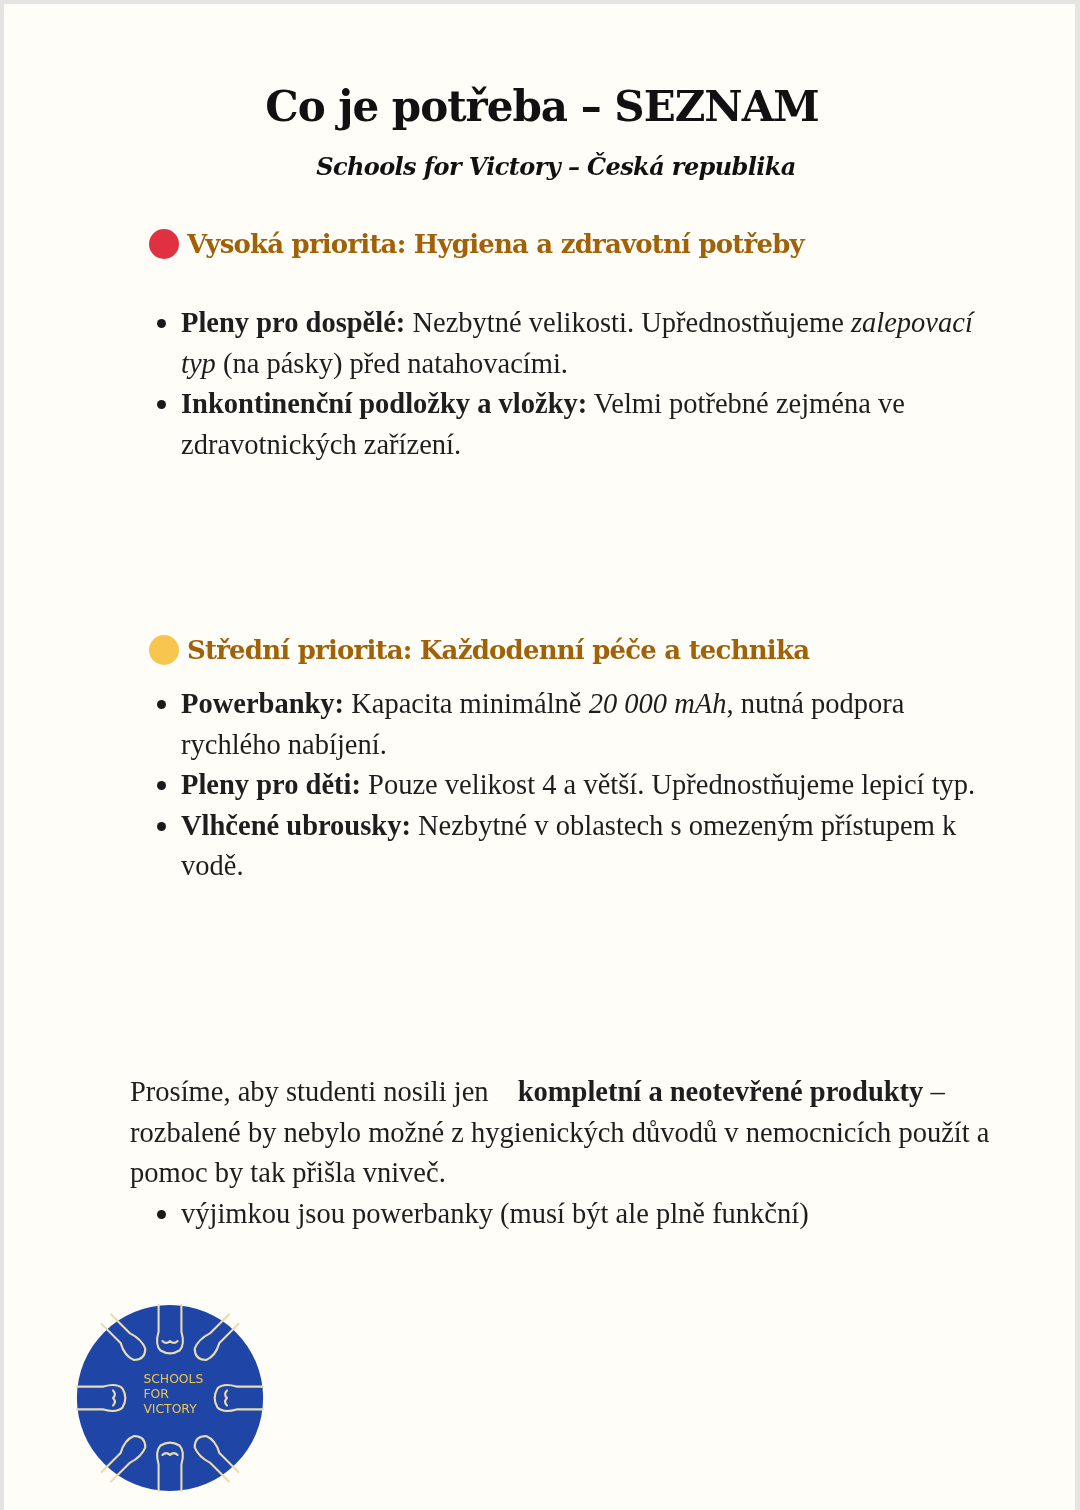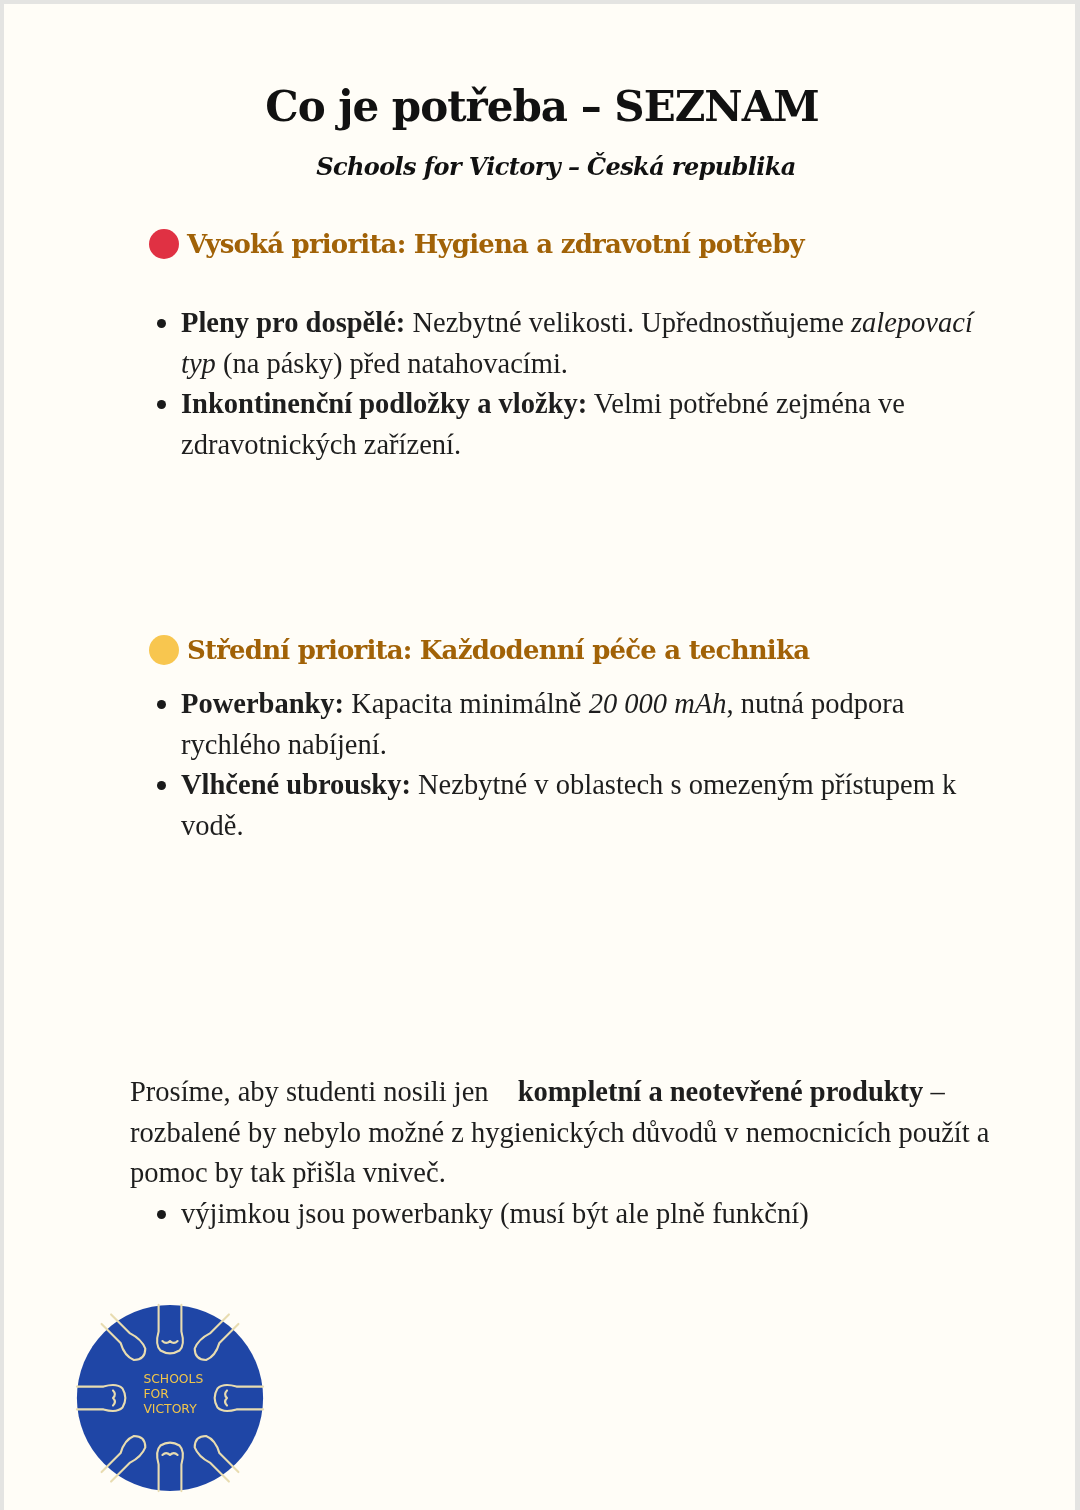--- a/index.html
+++ b/index.html
@@ -153,6 +153,10 @@
     </li>
     <li>
       <span class="bullet"></span>
+      <span class="lab">Pleny pro děti:</span><span> Pouze velikost 4 a větší. Upřednostňujeme lepicí typ.</span>
+    </li>
+    <li>
+      <span class="bullet"></span>
       <span class="lab">Vlhčené ubrousky:</span><span> Nezbytné v oblastech s omezeným přístupem k vodě.</span>
     </li>
   </ul>

